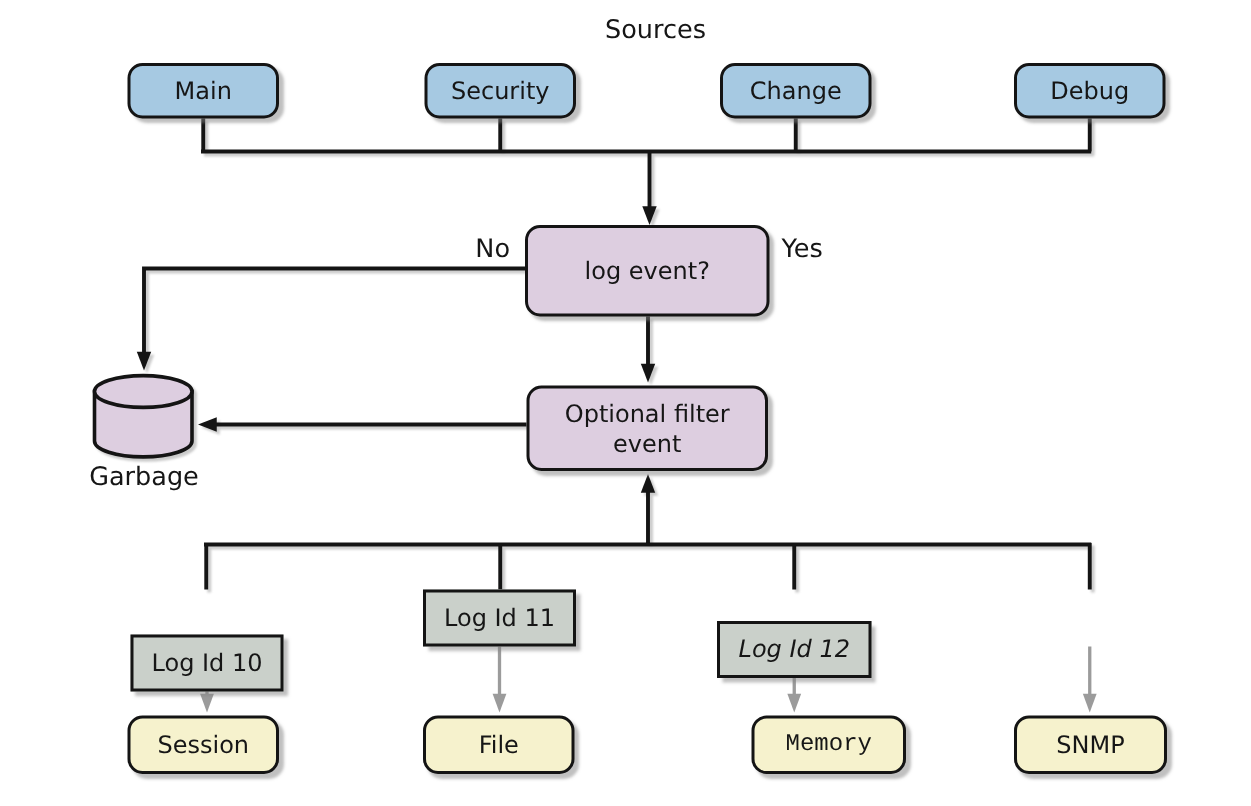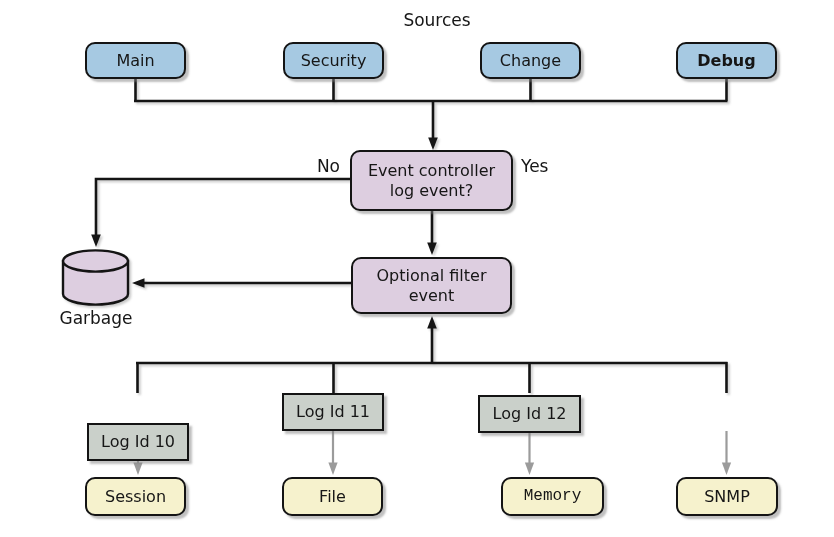--- a/index.html
+++ b/index.html
@@ -36,7 +36,7 @@
   .n-main     { left:85px;  top:42px;  width:101px; height:37px; }
   .n-security { left:283px; top:42px;  width:101px; height:37px; }
   .n-change   { left:480px; top:42px;  width:101px; height:37px; }
-  .n-debug    { left:676px; top:42px;  width:101px; height:37px;font-weight:bold; }
+  .n-debug    { left:676px; top:42px;  width:101px; height:37px; }
   .n-decision { left:350px; top:150px; width:163px; height:61px; }
   .n-filter   { left:351px; top:257px; width:161px; height:57px; }
   .n-log10 { left:87px;  top:393px; width:102px; height:38px;margin-top:30px; }

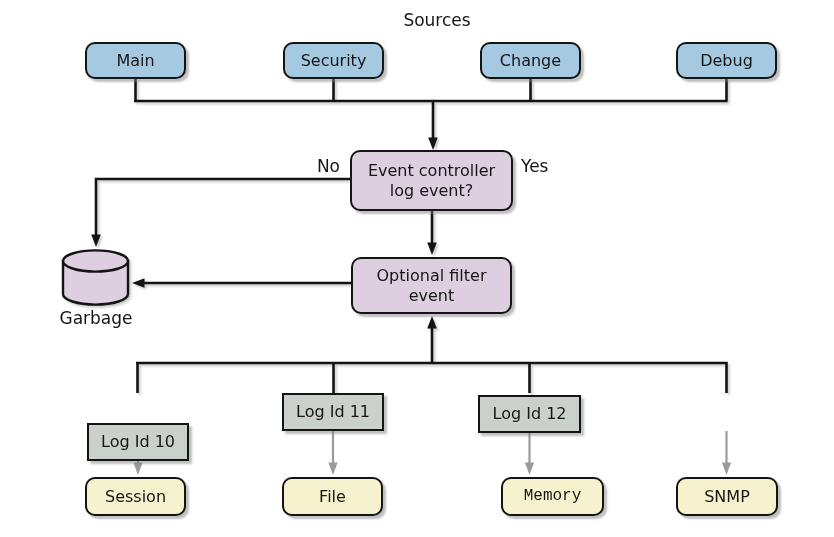--- a/index.html
+++ b/index.html
@@ -119,7 +119,6 @@
   </div>
 
   <div class="node rounded purple n-decision">
-    <span>Event controller</span>
     <span>log event?</span>
   </div>
 

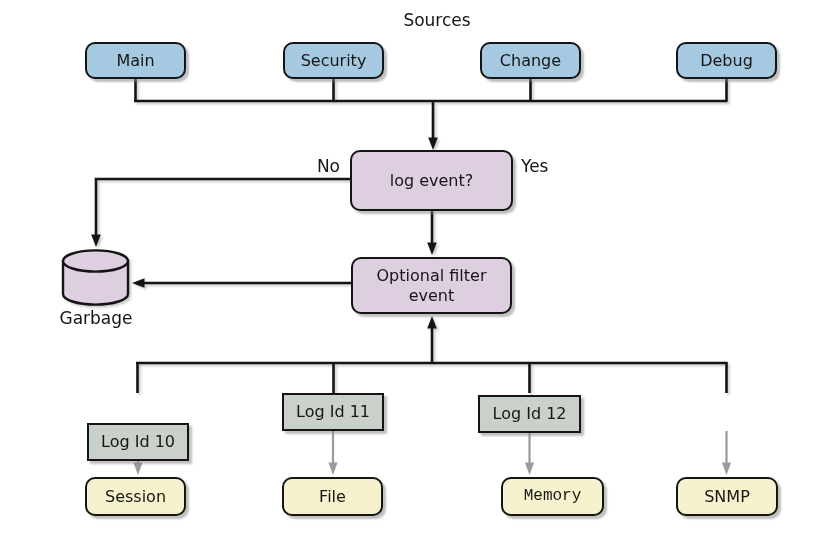--- a/index.html
+++ b/index.html
@@ -41,7 +41,7 @@
   .n-filter   { left:351px; top:257px; width:161px; height:57px; }
   .n-log10 { left:87px;  top:393px; width:102px; height:38px;margin-top:30px; }
   .n-log11 { left:282px; top:393px; width:102px; height:38px; }
-  .n-log12 { left:478px; top:395px; width:103px; height:38px; }
+  .n-log12 { left:478px; top:414px; width:103px; height:38px;font-style:italic; }
   .n-log13 { left:675px; top:393px; width:103px; height:38px; }
   .n-session { left:85px;  top:477px; width:101px; height:39px; }
   .n-file    { left:282px; top:477px; width:101px; height:39px; }

